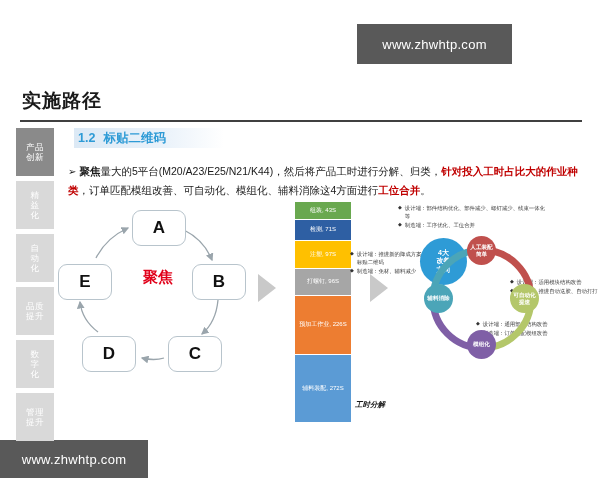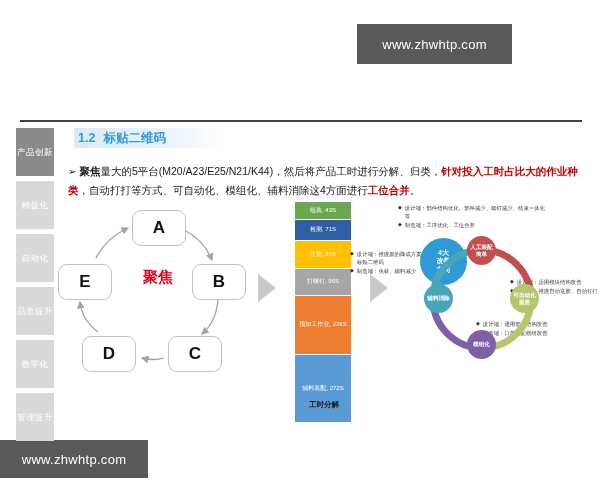--- a/index.html
+++ b/index.html
@@ -134,6 +134,7 @@
   <div class="watermark" id="wm-top">www.zhwhtp.com</div>
   <div class="watermark" id="wm-bottom">www.zhwhtp.com</div>
 
+  <div id="page-title">实施路径</div>
   <div id="title-rule"></div>
 
   <div id="sidebar">

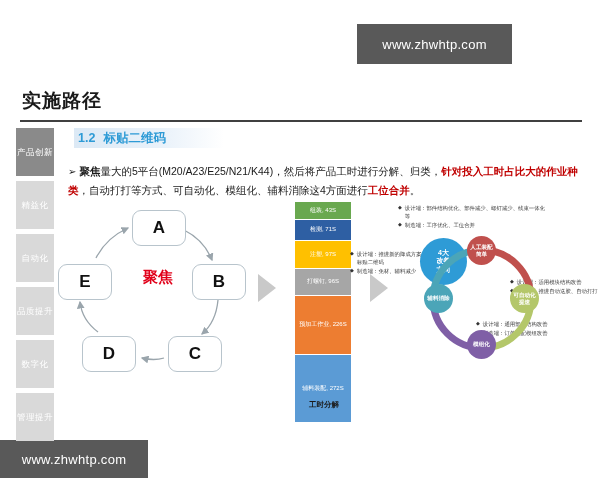--- a/index.html
+++ b/index.html
@@ -32,7 +32,7 @@
   #sidebar{position:absolute;left:16px;top:112px;width:38px;}
   .side-item{
     width:38px;height:48px;margin-bottom:5px;
-    display:flex;flex-direction:row;align-items:center;justify-content:center;
+    display:flex;flex-direction:column;align-items:center;justify-content:center;
     font-size:8.5px;line-height:1.18;text-align:center;
     color:#ffffff;background:#d9d9d9;letter-spacing:.5px;
   }

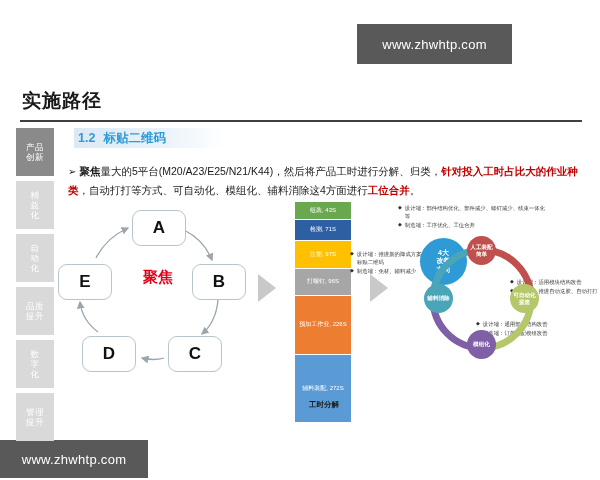--- a/index.html
+++ b/index.html
@@ -174,7 +174,7 @@
   </div>
 
   <div id="para">
-    <span class="arrow">➢</span><b>聚焦</b><span>量大的5平台(M20/A23/E25/N21/K44)，然后将产品工时进行分解、归类，</span><span class="red">针对投入工时占比大的作业种类</span><span>，自动打打等方式、可自动化、模组化、辅料消除这4方面进行</span><span class="red">工位合并</span><span>。</span>
+    <span class="arrow">➢</span><b>聚焦</b><span>量大的5平台(M20/A23/E25/N21/K44)，然后将产品工时进行分解、归类，</span><span class="red">针对投入工时占比大的作业种类</span><span>，订单匹配模组改善、可自动化、模组化、辅料消除这4方面进行</span><span class="red">工位合并</span><span>。</span>
   </div>
 
   <div id="cycle">

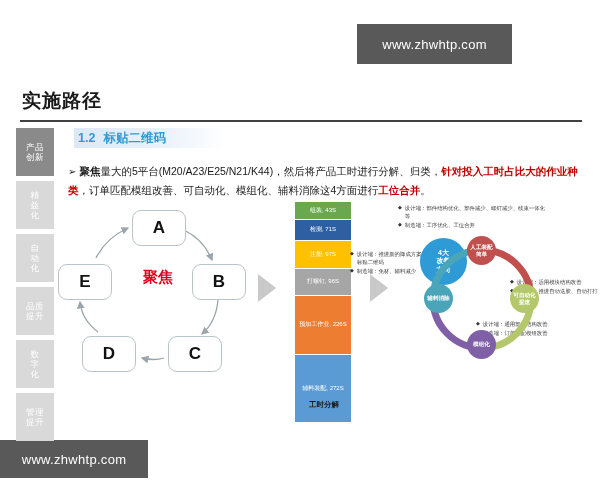--- a/index.html
+++ b/index.html
@@ -93,8 +93,8 @@
     border-bottom:1px solid #ffffff;box-sizing:border-box;
   }
   #bar-caption{
-    position:absolute;left:-32px;top:198px;width:122px;text-align:center;
-    font-size:7.5px;font-weight:bold;color:#1a1a1a;line-height:1.35;
+    position:absolute;left:-32px;top:198px;width:122px;text-align:right;
+    font-size:7.5px;font-weight:bold;color:#1a1a1a;line-height:1.35;font-style:italic;
   }
 
   

